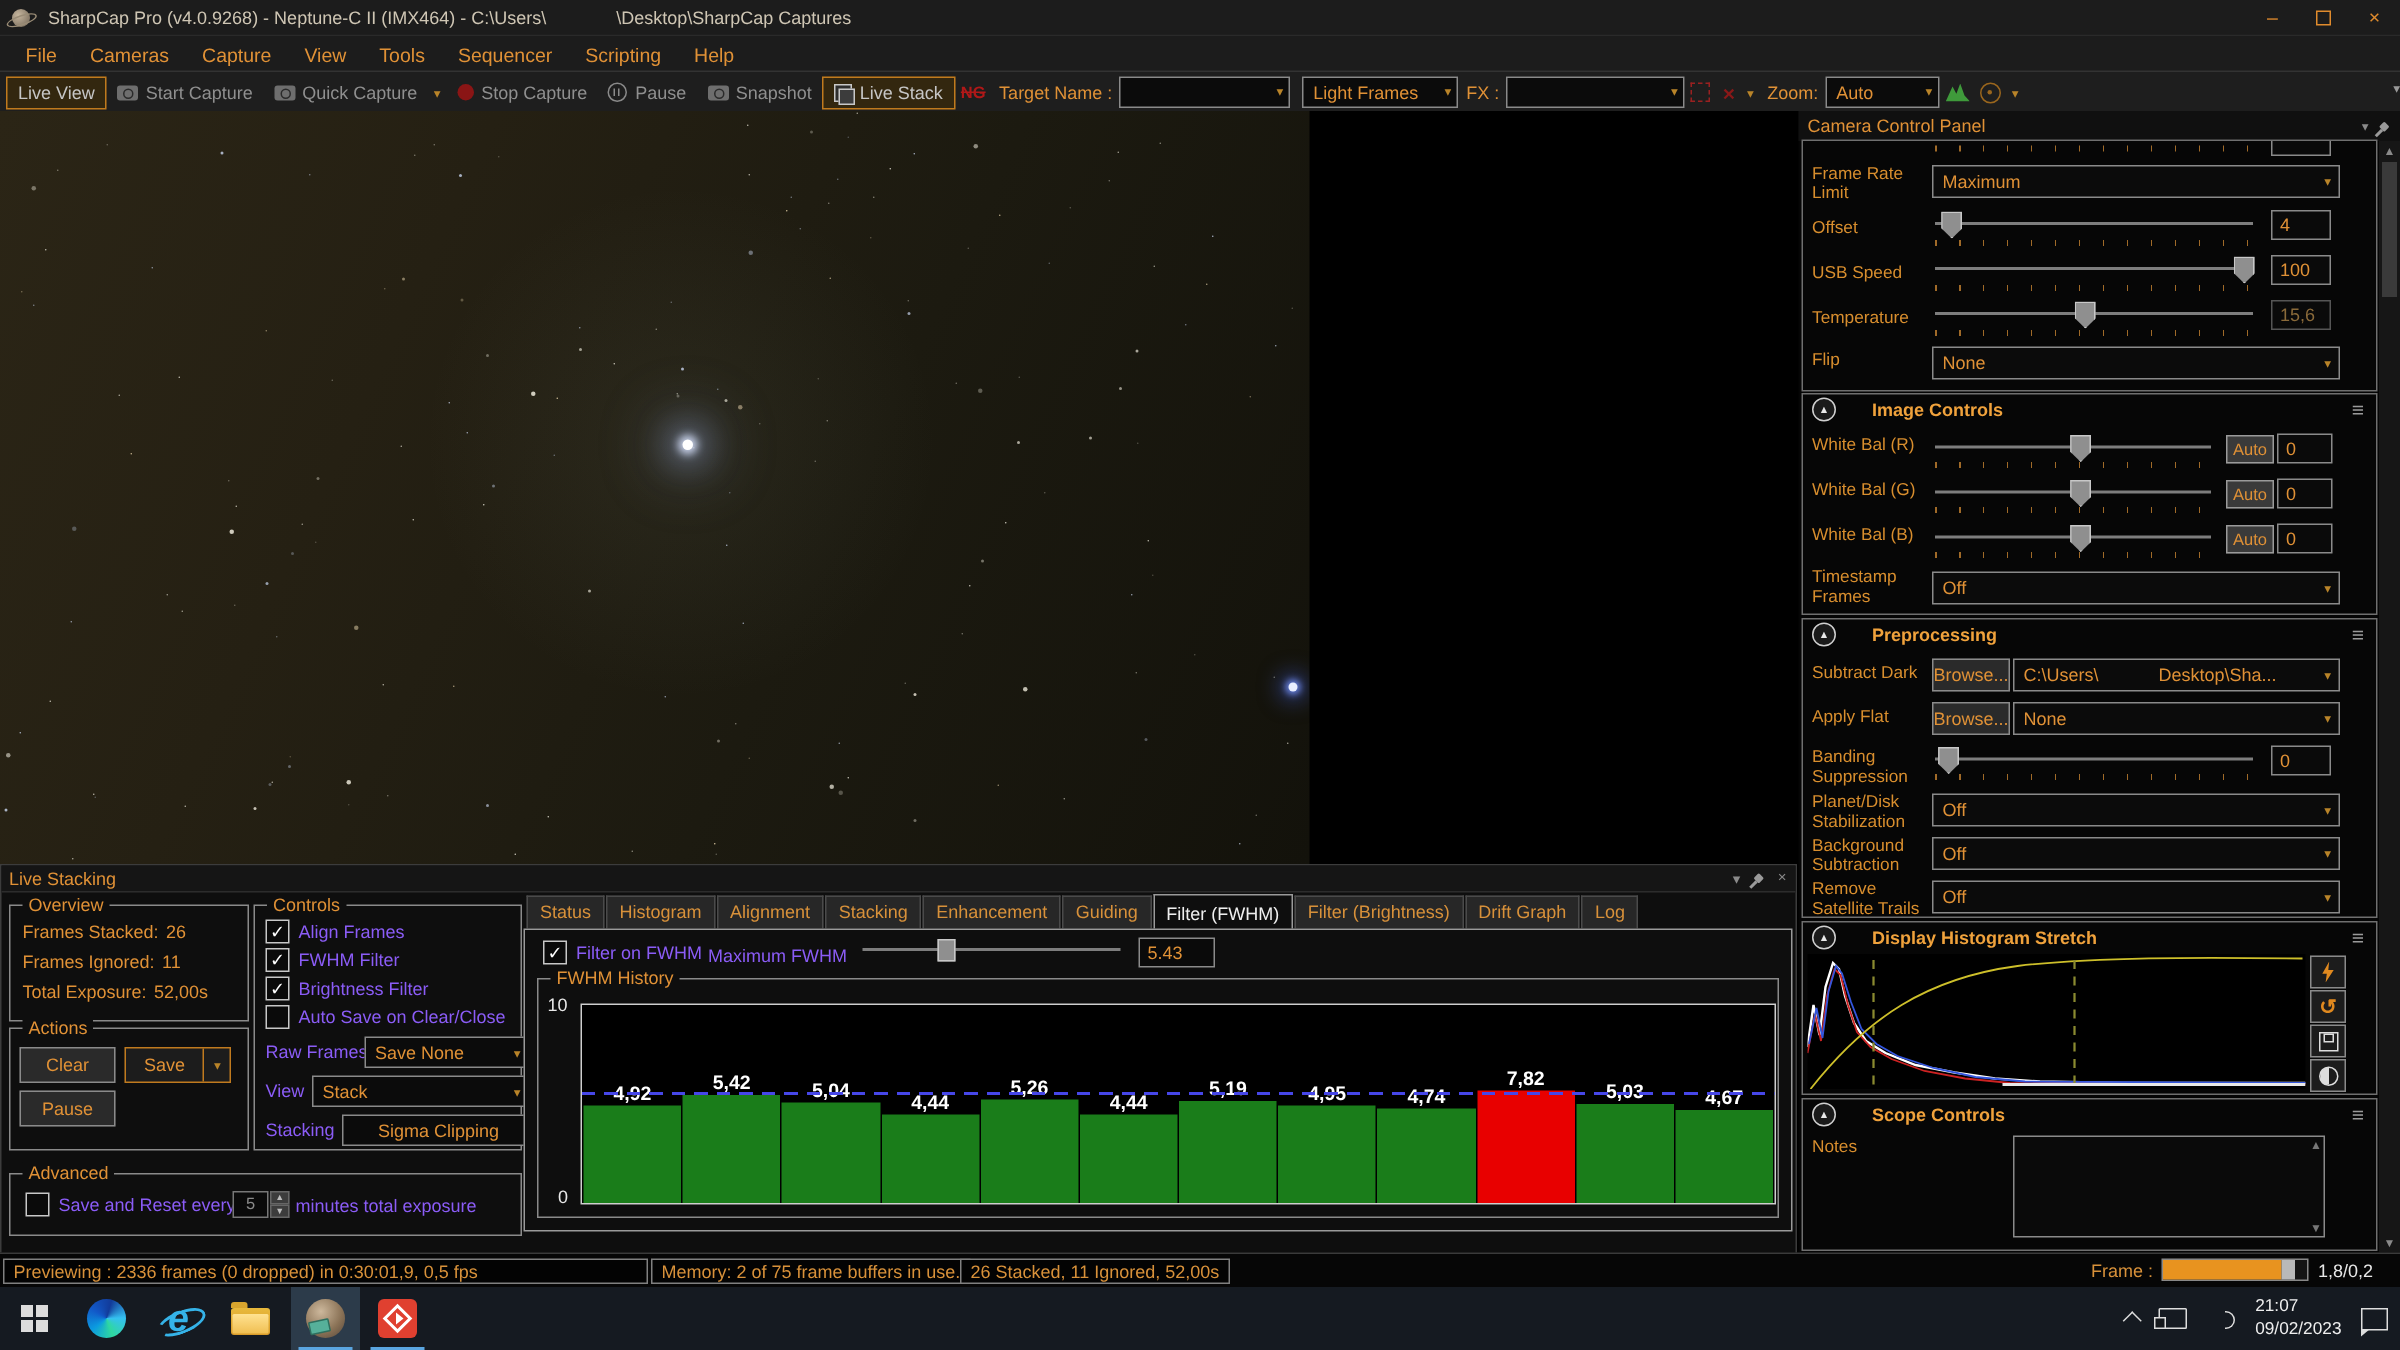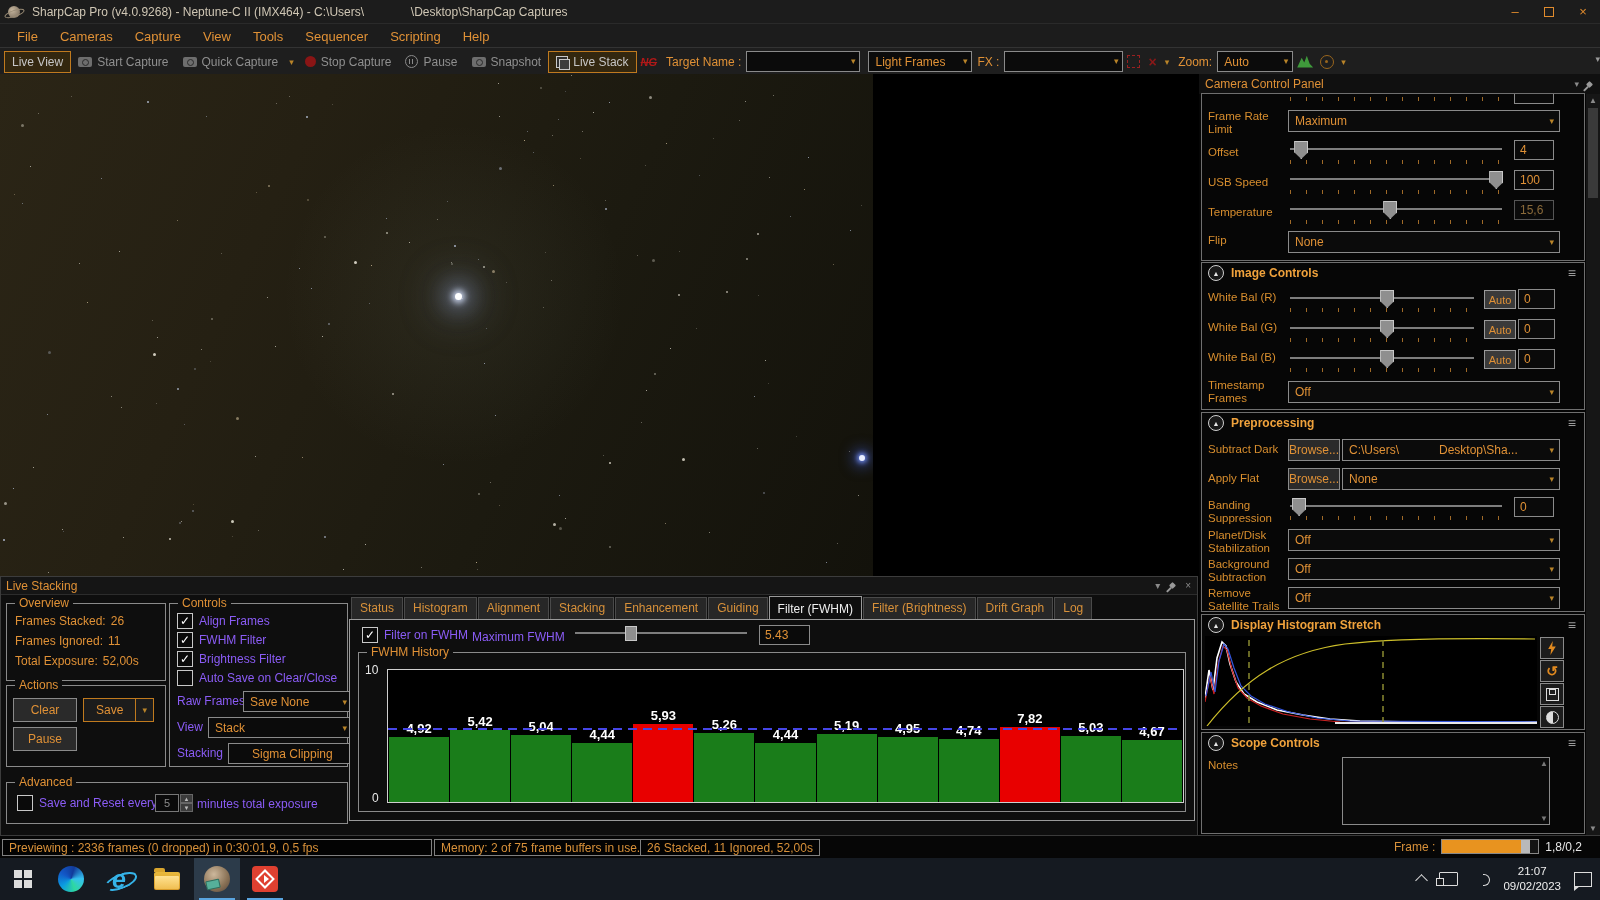--- a/index.html
+++ b/index.html
@@ -46,7 +46,7 @@
   .stack-ico{width:10px;height:10px;border:1px solid #c8c8c8;background:#2e2e2e;position:relative;}
   .stack-ico::before{content:"";position:absolute;left:2px;top:2px;width:9px;height:9px;
          border:1px solid #c8c8c8;background:#3c3c3c;}
-  .ng-ico{color:#b01818;font-weight:bold;font-style:italic;font-size:11px;
+  .ng-ico{color:#b01818;font-weight:bold;font-size:11px;
          text-decoration:line-through;margin:4px 4px;text-align:center;}
   .sel-ico{width:11px;height:11px;border:1px dashed #9a2020;margin:0 4px;}
   .x-ico{color:#8a1818;font-size:14px;font-weight:bold;margin:0 4px;}

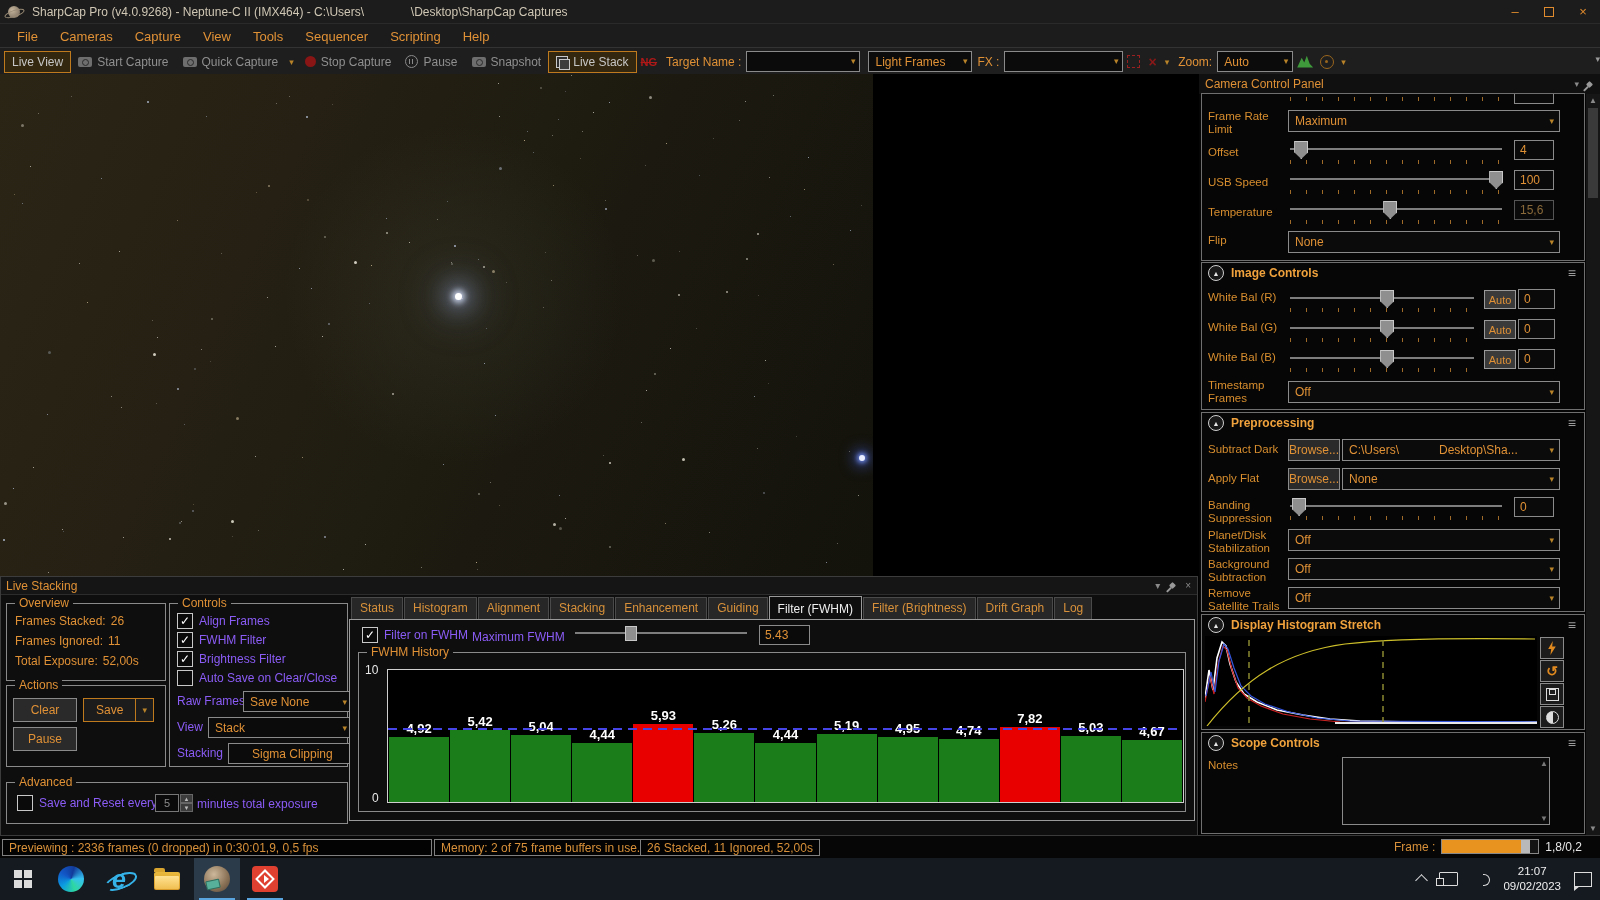--- a/index.html
+++ b/index.html
@@ -100,7 +100,7 @@
   .pin{width:5px;height:5px;background:#9a9a9a;border-radius:1px;position:relative;transform:rotate(45deg);}
   .pin::after{content:"";position:absolute;left:2px;top:5px;width:1.5px;height:6px;background:#9a9a9a;}
   .section{position:absolute;left:2px;width:382px;border:1px solid #6f6f6f;background:#060606;}
-  .sec-head{height:20px;display:flex;align-items:center;gap:7px;padding-left:6px;}
+  .sec-head{height:20px;display:flex;align-items:center;gap:24px;padding-left:6px;}
   .sec-head .circ{width:14px;height:14px;border-radius:50%;border:1px solid #d0d0d0;background:#1a1a1a;
       color:#e8e8e8;font-size:7px;display:flex;align-items:center;justify-content:center;}
   .sec-head .st{color:#f0a23c;font-weight:bold;font-size:12px;}

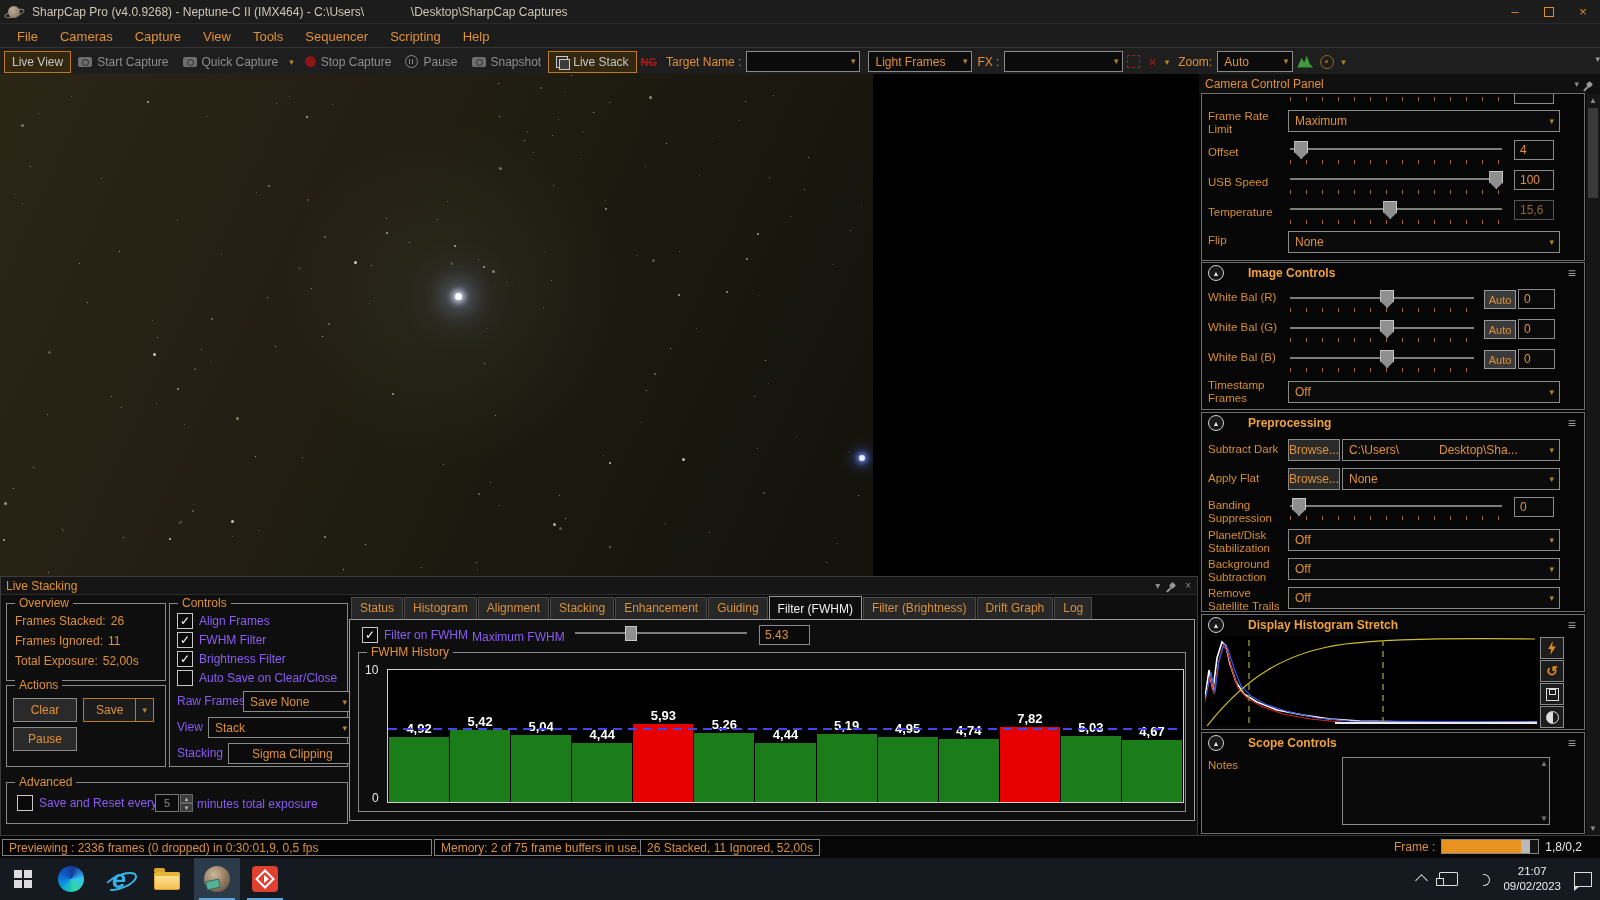--- a/index.html
+++ b/index.html
@@ -809,10 +809,6 @@
                 <div class="bar" style="height: 44.4%; background: rgb(26, 125, 26);"></div>
               </div>
               <div class="bar-cell">
-                <div class="bar-label">5,93</div>
-                <div class="bar" style="height: 59.3%; background: rgb(232, 0, 0);"></div>
-              </div>
-              <div class="bar-cell">
                 <div class="bar-label">5,26</div>
                 <div class="bar" style="height: 52.6%; background: rgb(26, 125, 26);"></div>
               </div>

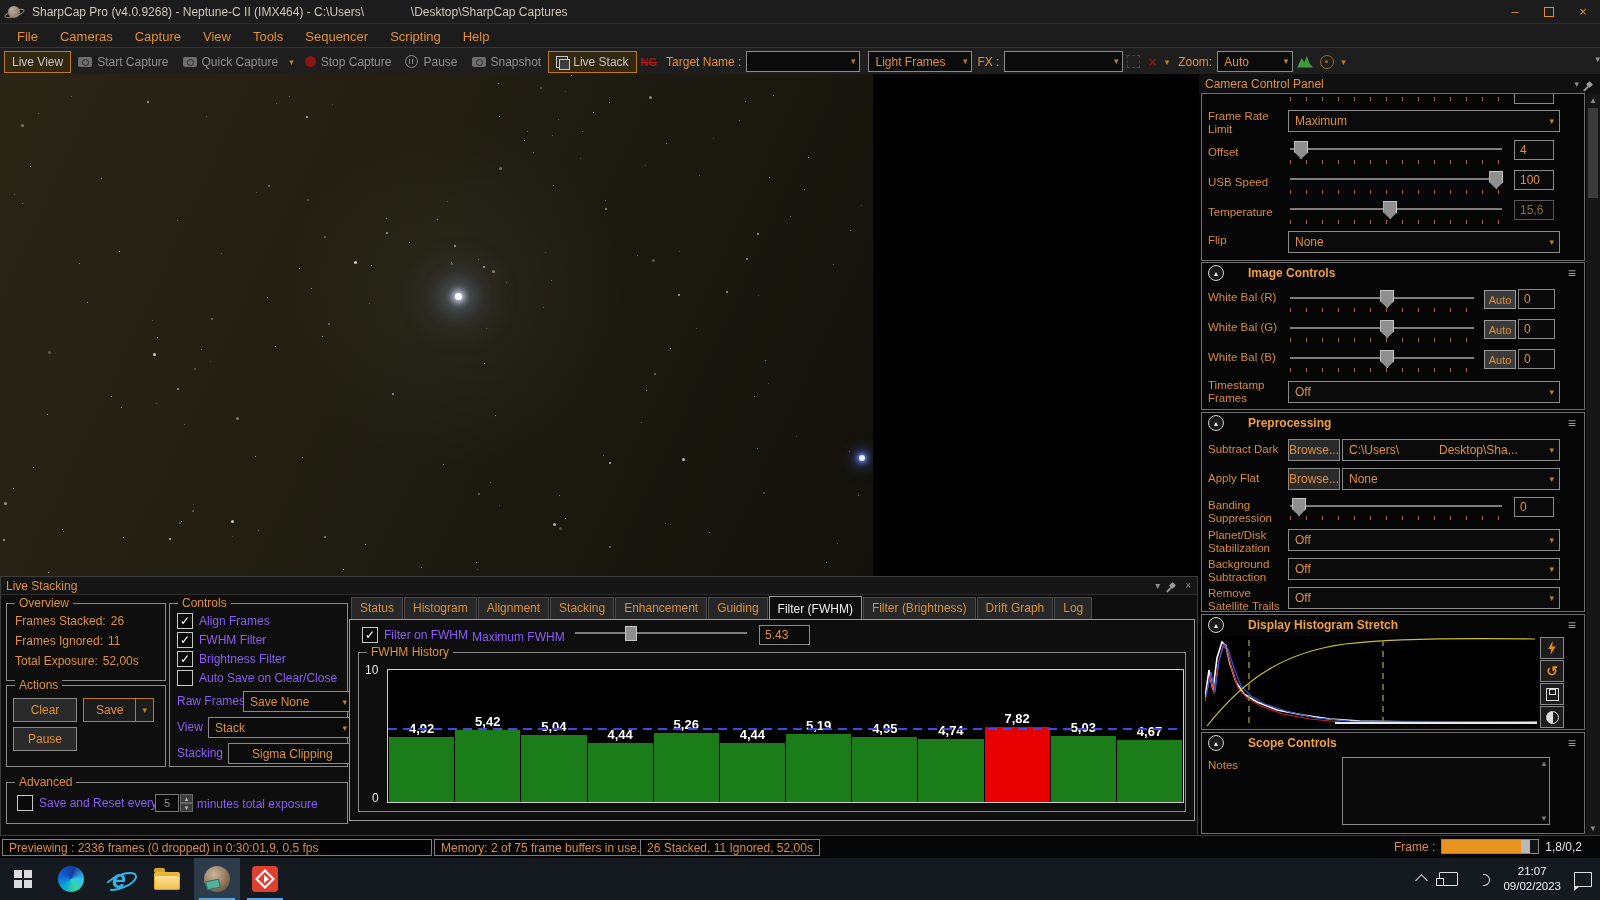--- a/index.html
+++ b/index.html
@@ -216,7 +216,7 @@
   .spk-wrap{position:relative;width:19px;height:14px;}
   .spk-wrap::after{content:"";position:absolute;right:0;top:2px;width:6px;height:10px;
       border:1.6px solid #ddd;border-left:none;border-radius:0 8px 8px 0;}
-  #clock{color:#eee;font-size:11.5px;text-align:center;line-height:1.3;}
+  #clock{color:#eee;font-size:11.5px;line-height:1.3;}
   .ac-ico{position:relative;width:16px;height:13px;border:1.6px solid #ddd;}
   .ac-ico::after{content:"";position:absolute;left:-1px;bottom:-5px;width:0;height:0;
       border-top:5px solid #ddd;border-right:6px solid transparent;}

